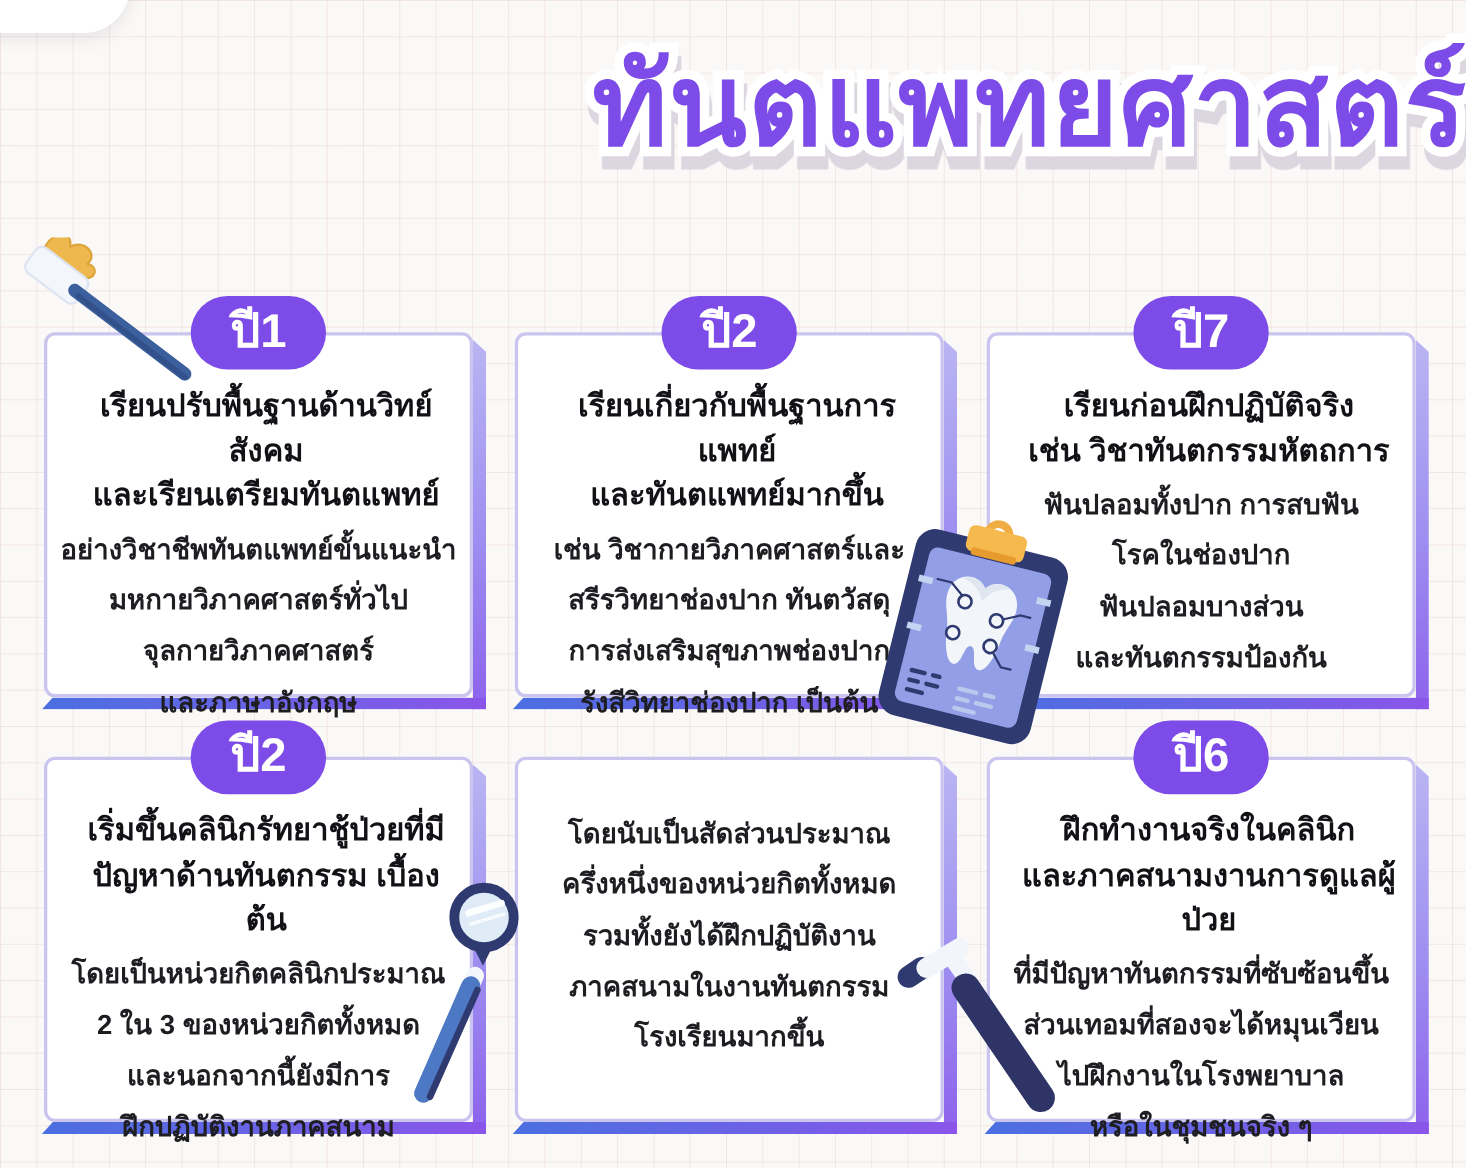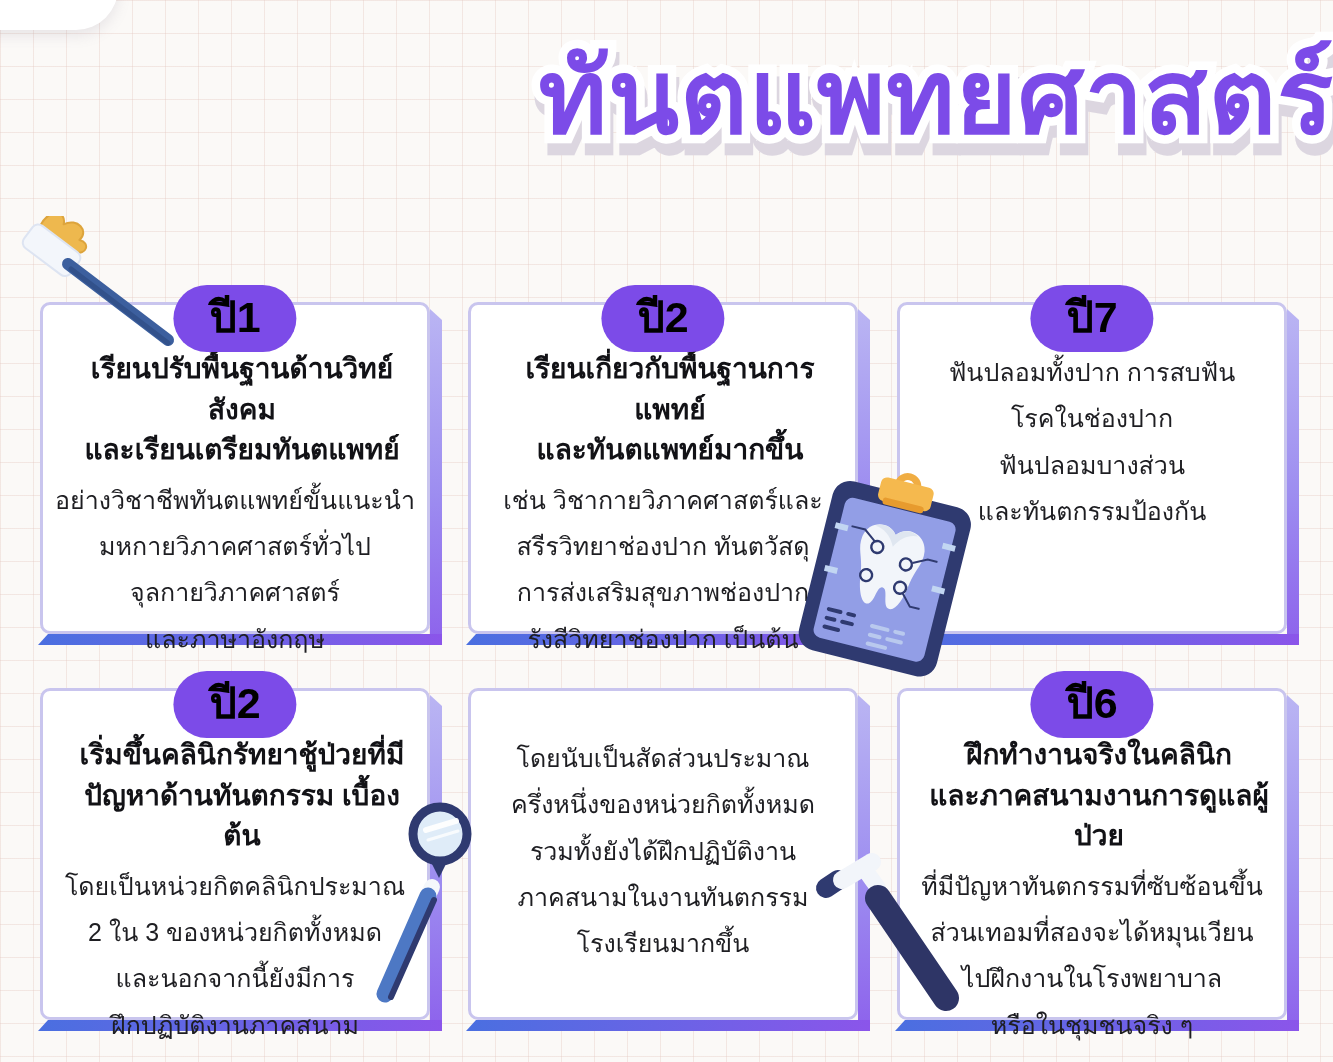--- a/index.html
+++ b/index.html
@@ -57,10 +57,10 @@
   }
   .badge{
     position:absolute;top:-33px;left:50%;transform:translateX(-50%);
-    background:#7c4be8;color:#000000;
+    background:#7c4be8;color:#ffffff;
     font-size:43px;font-weight:800;line-height:1;
     padding:11px 36px 13px 36px;border-radius:36px;
-    z-index:3;white-space:nowrap;margin-top:16px;
+    z-index:3;white-space:nowrap;
   }
   .heading{
     white-space:pre-line;font-size:28px;font-weight:800;color:#121216;

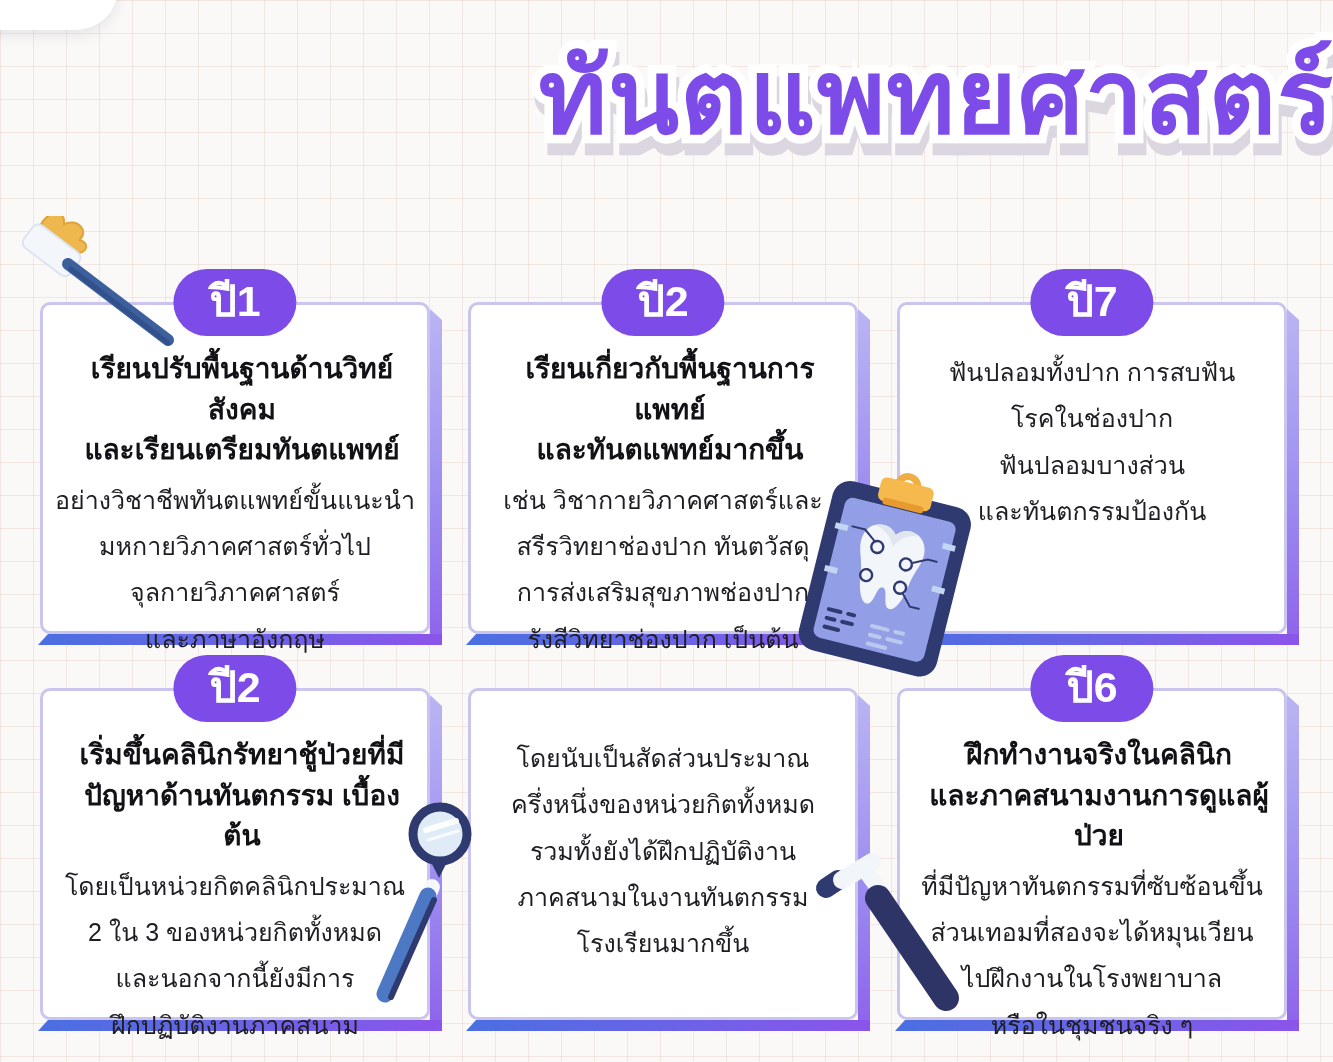--- a/index.html
+++ b/index.html
@@ -124,6 +124,8 @@
     <div class="edge-right"></div>
     <div class="edge-bottom"></div>
     <div class="card">
+      <p class="heading">เรียนก่อนฝึกปฏิบัติจริง
+เช่น วิชาทันตกรรมหัตถการ</p>
       <p class="body-text">ฟันปลอมทั้งปาก การสบฟัน
 โรคในช่องปาก
 ฟันปลอมบางส่วน

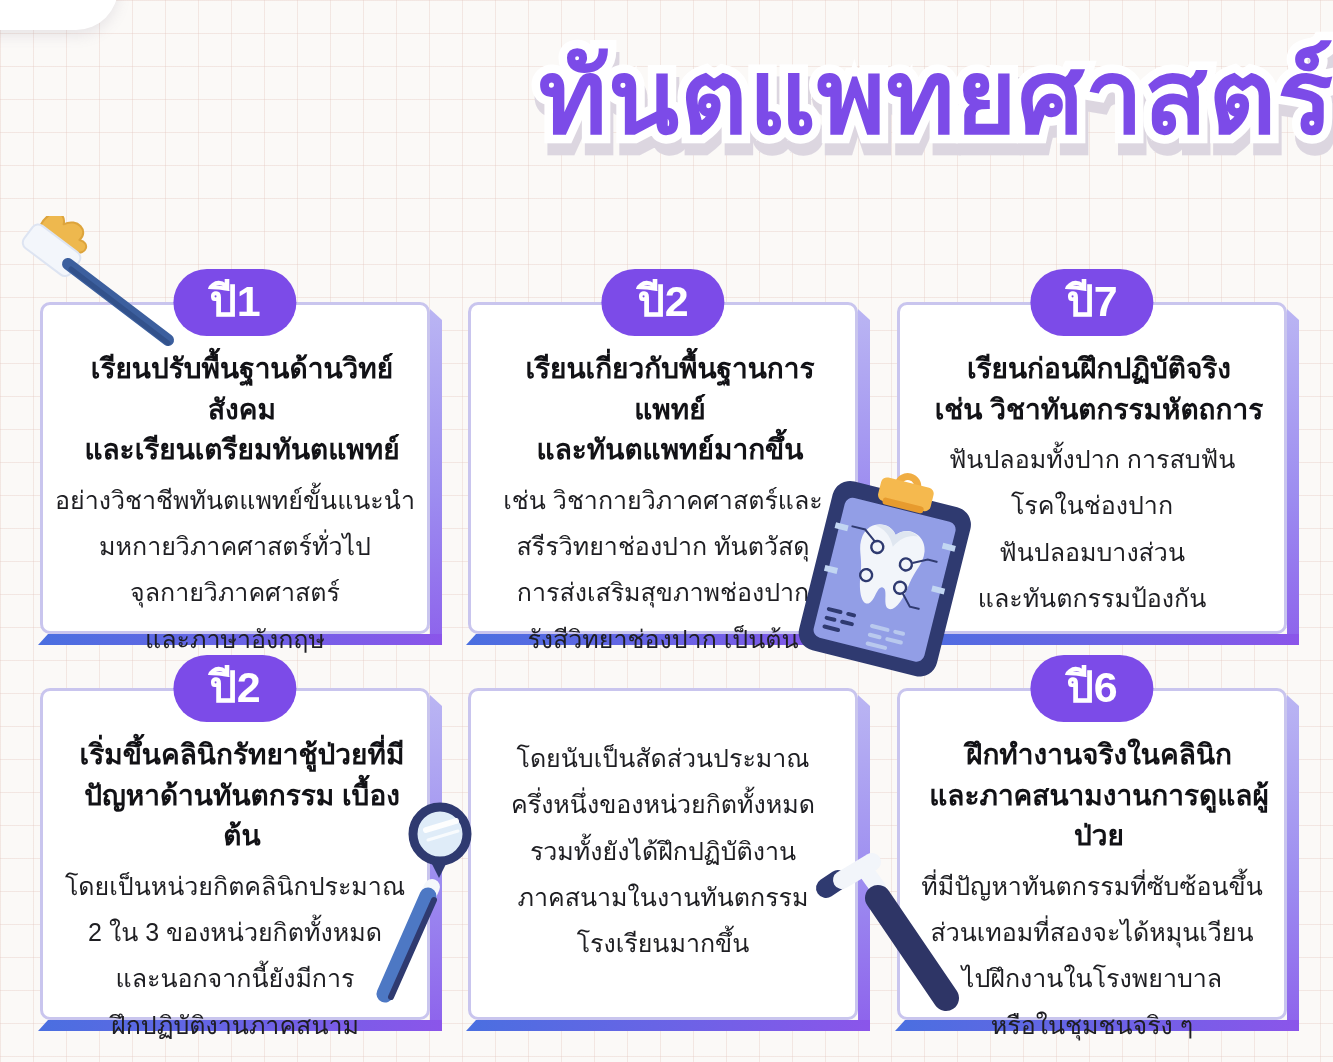--- a/index.html
+++ b/index.html
@@ -67,7 +67,7 @@
     line-height:1.45;margin:0 0 6px 14px;
   }
   .body-text{
-    white-space:pre-line;font-size:25px;font-weight:400;color:#1e1e22;
+    white-space:pre-line;font-size:25px;font-weight:700;color:#1e1e22;
     line-height:1.85;margin:0;
   }
   

